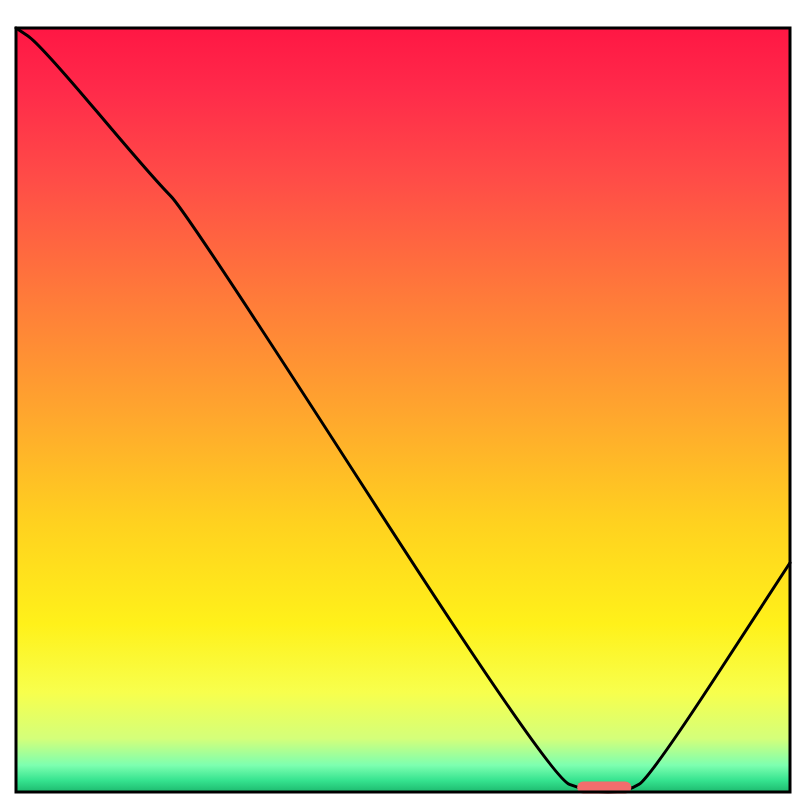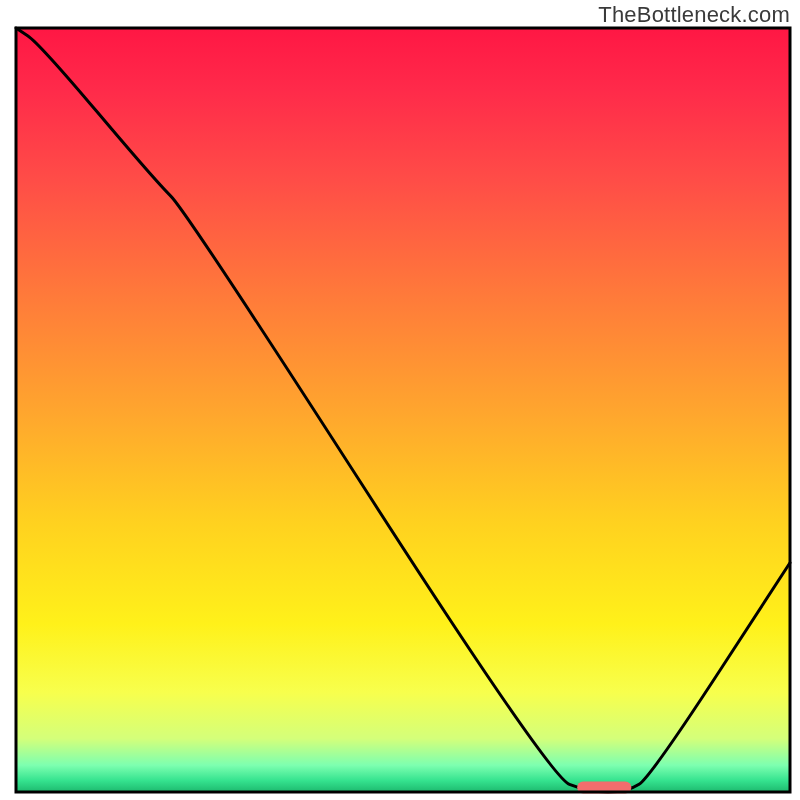--- a/index.html
+++ b/index.html
@@ -34,7 +34,6 @@
 <body>
 
 <div class="container">
-  <div class="attribution">TheBottleneck.com</div>
 
   <svg id="chart-svg" width="800" height="800">
     <defs>

